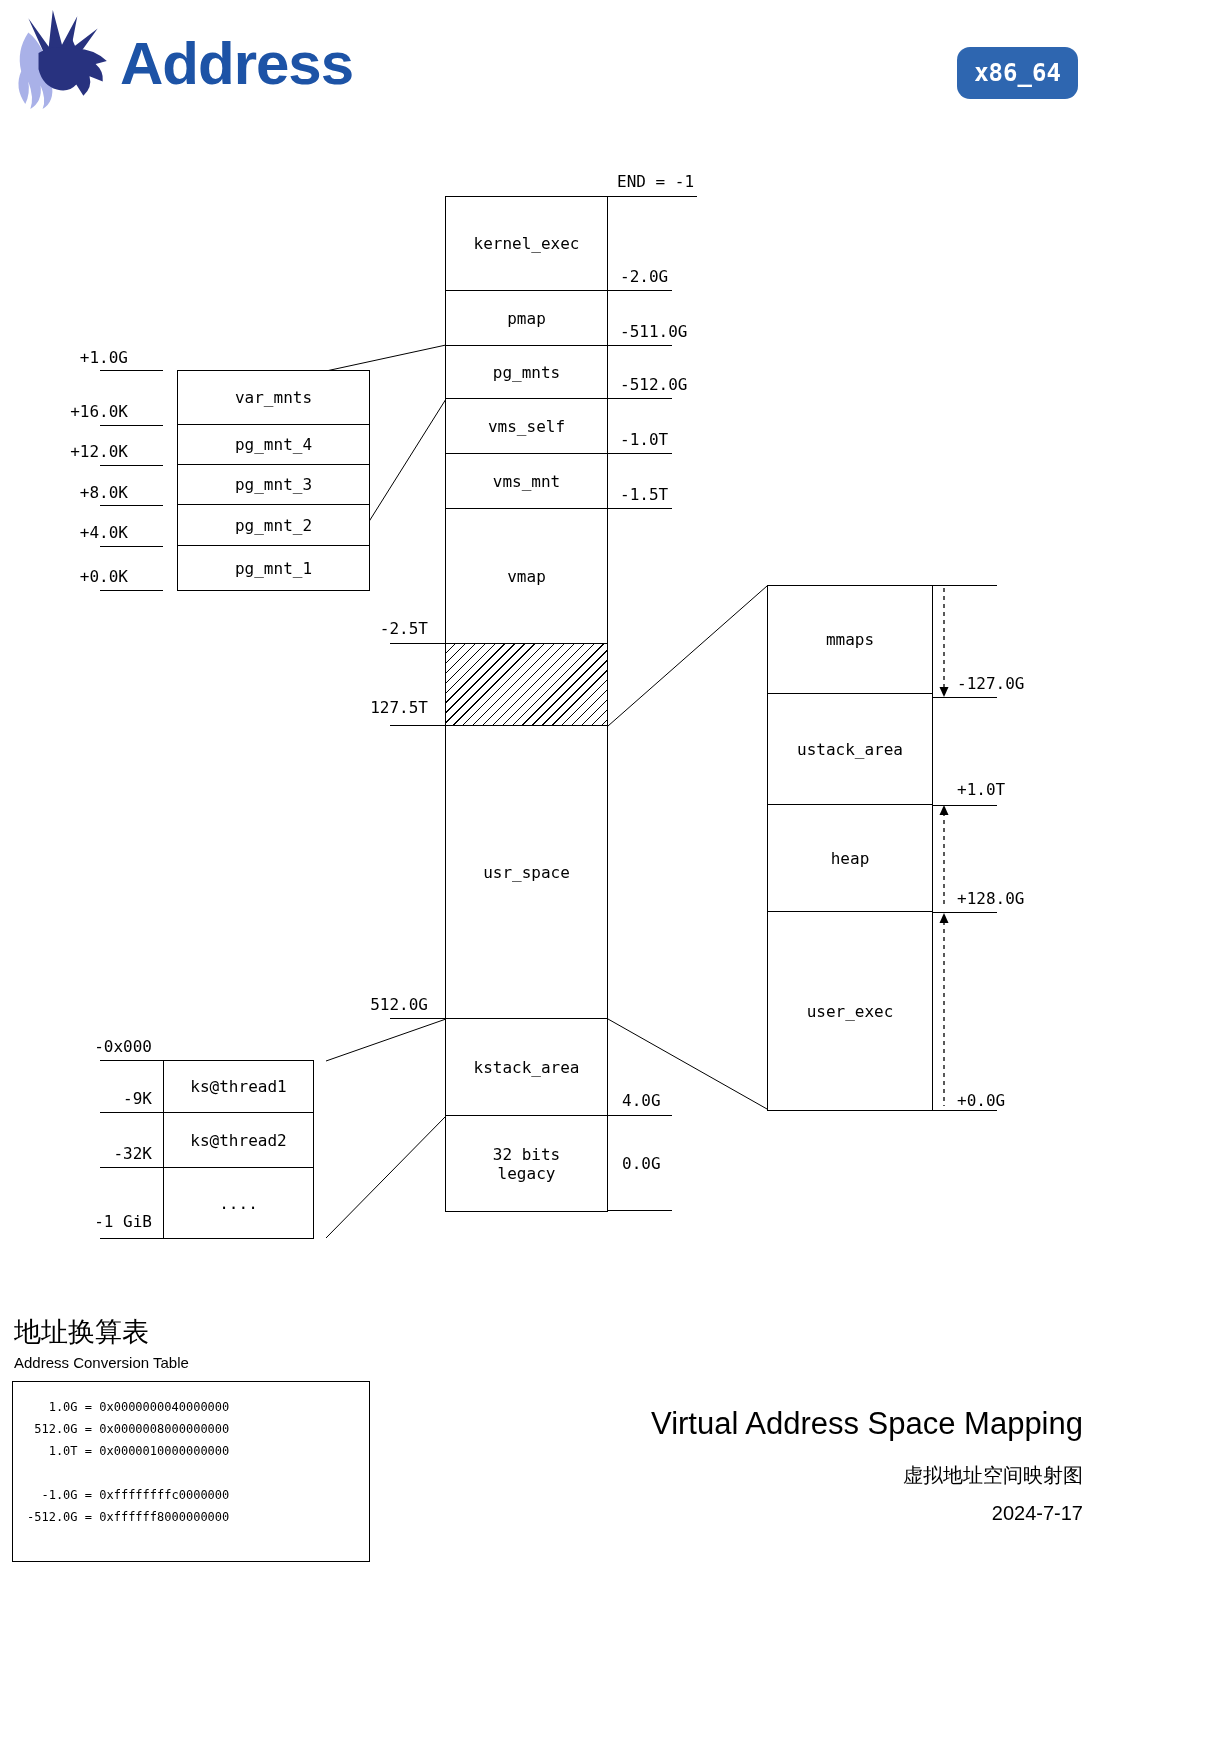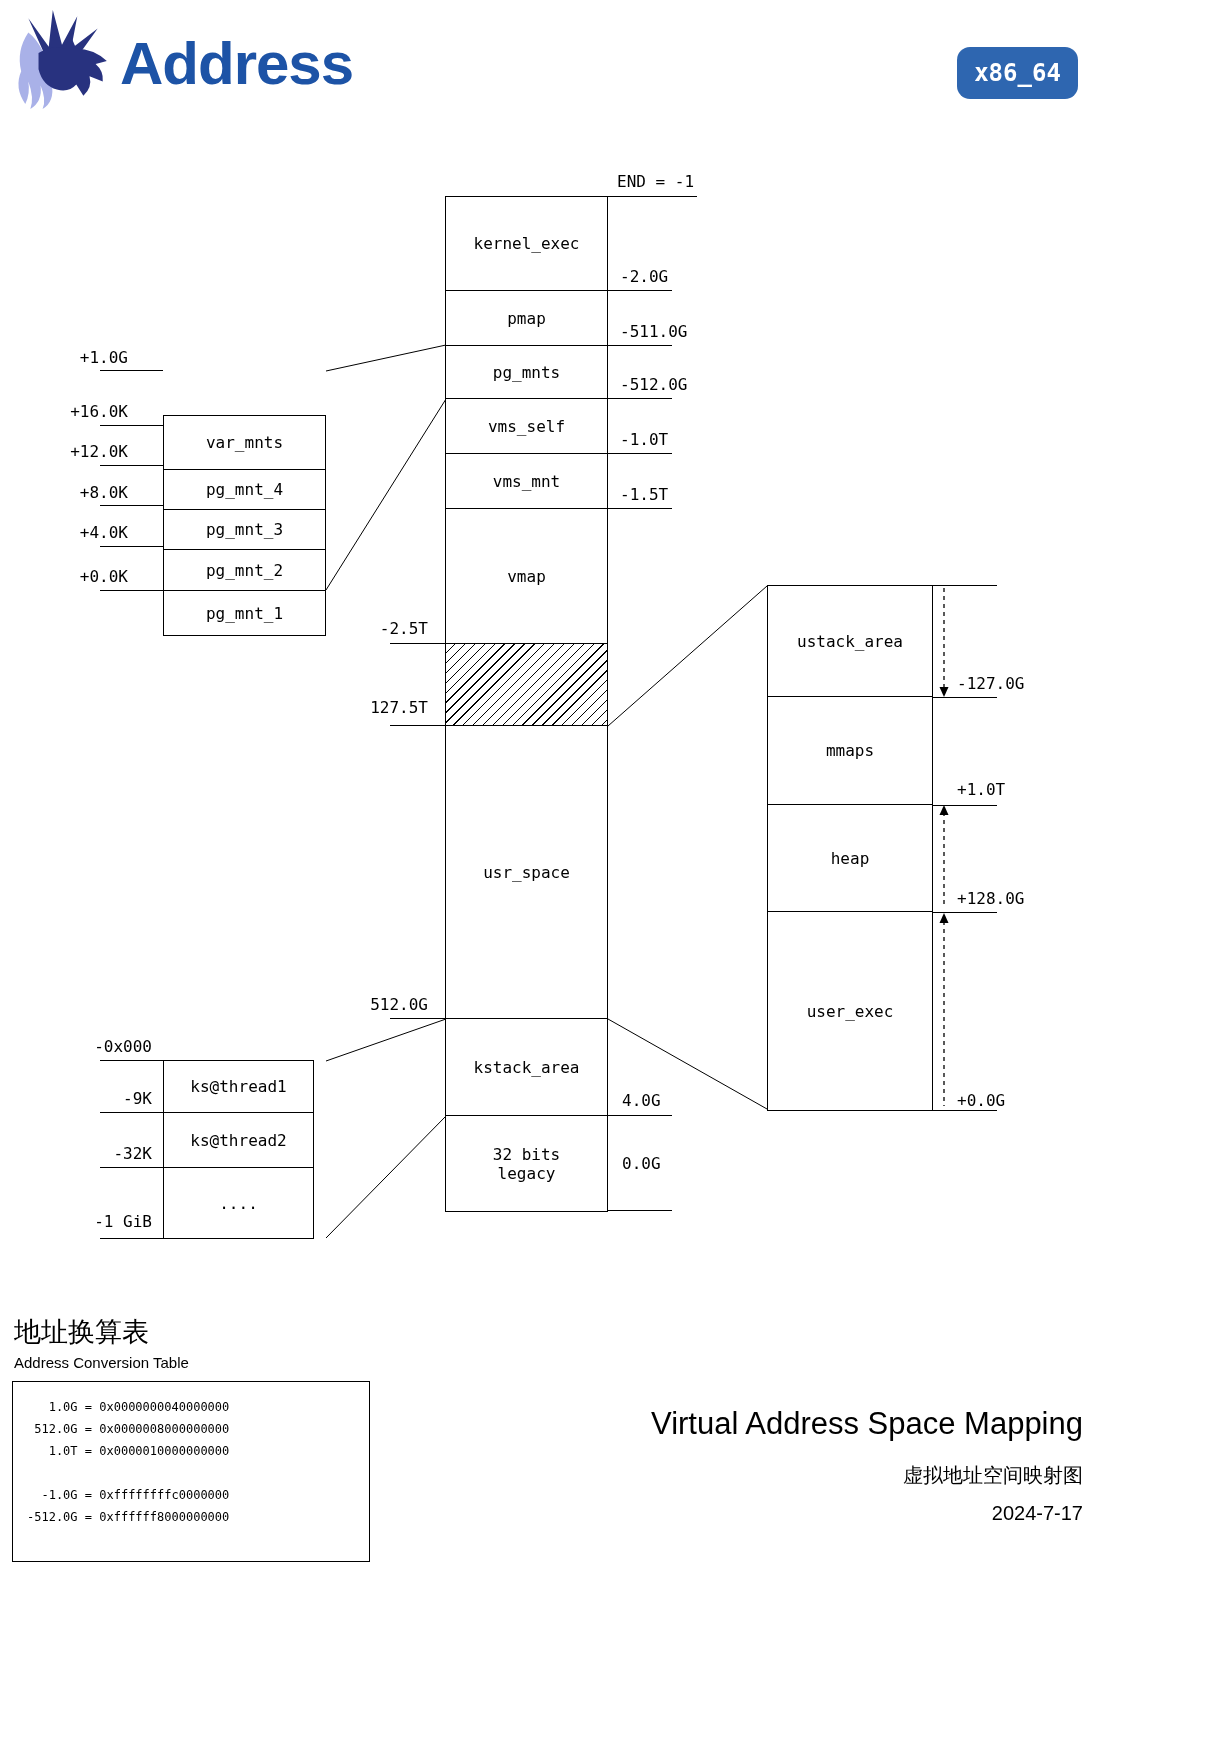--- a/index.html
+++ b/index.html
@@ -146,7 +146,7 @@
   <div class="ticklabel r-align" style="left:340px; top:698px; width:88px">127.5T</div>
   <div class="ticklabel r-align" style="left:340px; top:995px; width:88px">512.0G</div>
 
-  <div class="box" style="left:163px; top:370px; width:163px; height:221px;margin-top:45px;">
+  <div class="box" style="left:177px; top:370px; width:193px; height:221px;">
     <div class="row" style="height:54px">
         <span>var_mnts</span>
       </div>

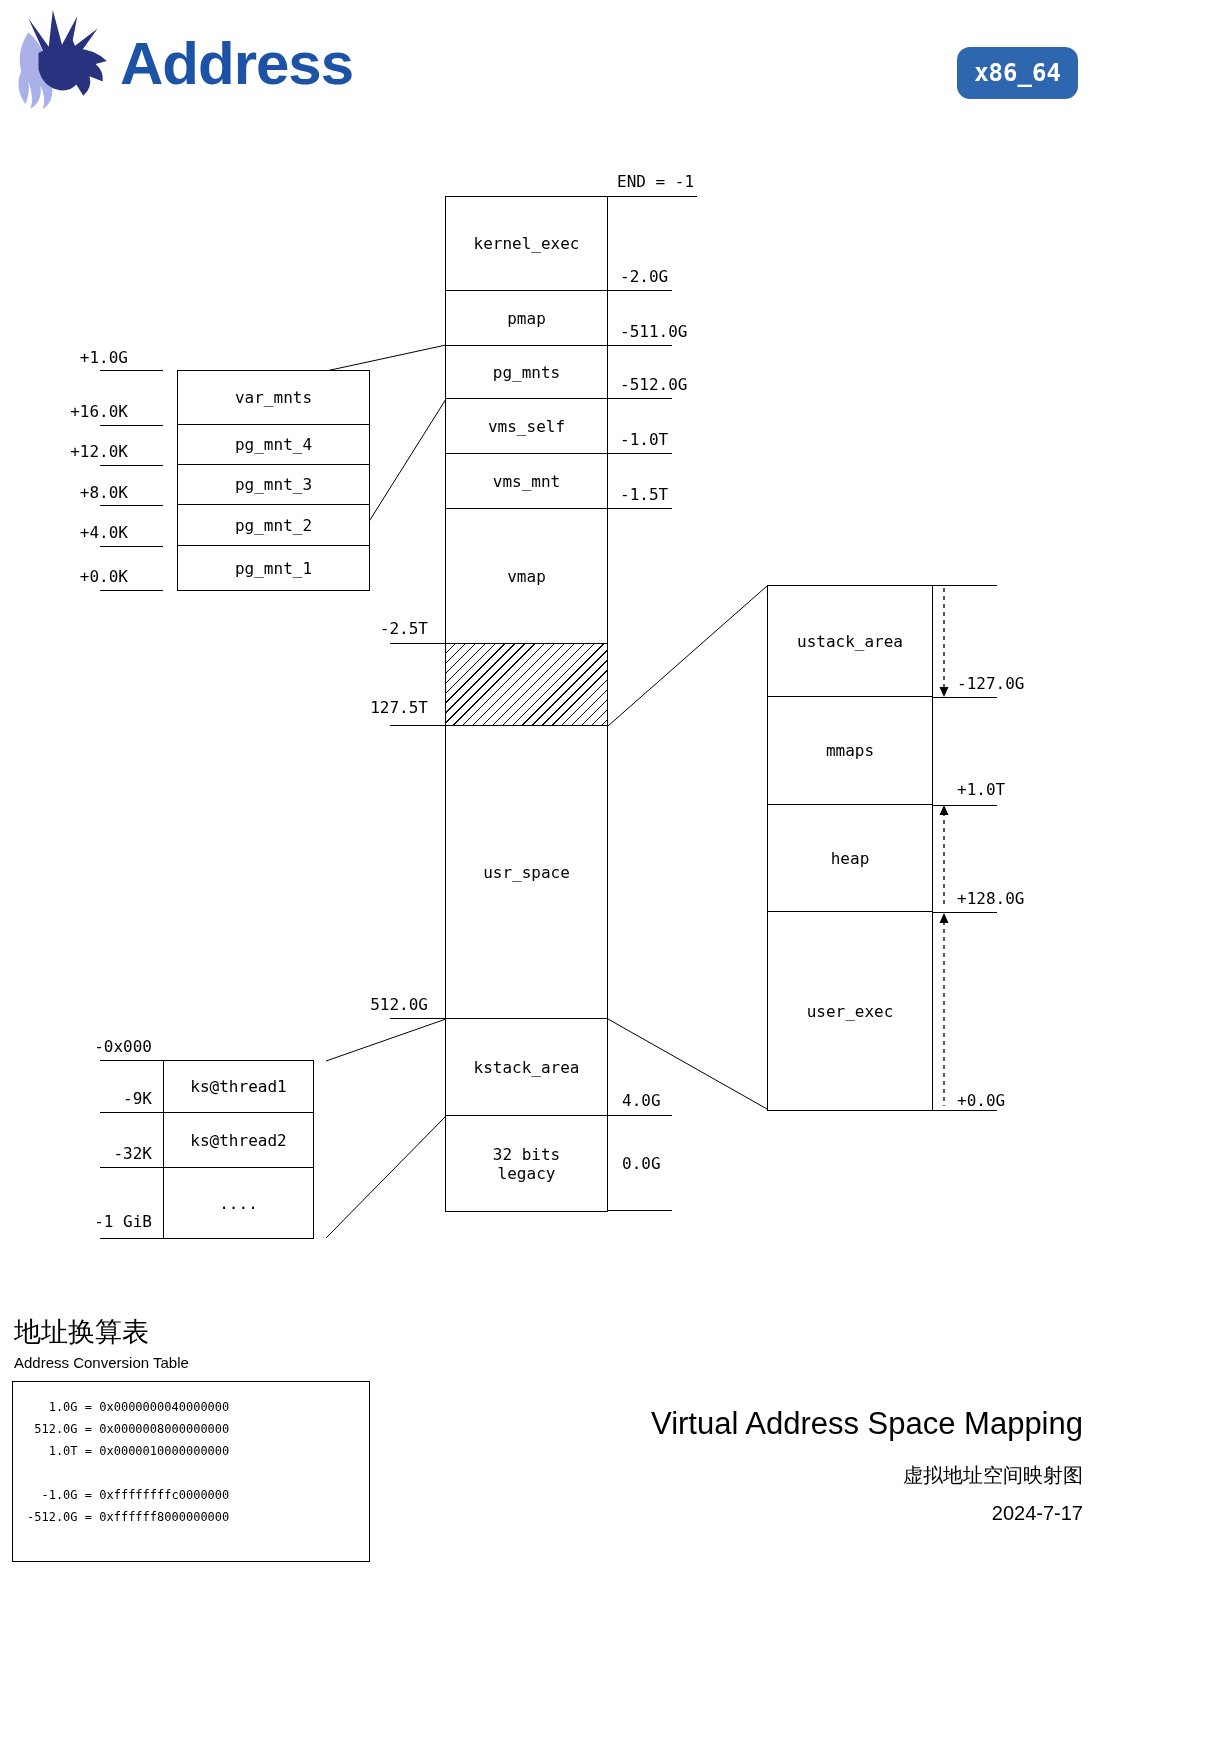--- a/index.html
+++ b/index.html
@@ -197,11 +197,11 @@
   <div class="ticklabel r-align" style="left:60px; top:1212px; width:92px">-1 GiB</div>
 
   <div class="box" style="left:767px; top:585px; width:166px; height:526px;">
+    <div class="row" style="height:108px">
+        <span>mmaps</span>
+      </div>
     <div class="row" style="height:111px">
         <span>ustack_area</span>
-      </div>
-    <div class="row" style="height:108px">
-        <span>mmaps</span>
       </div>
     <div class="row" style="height:107px">
         <span>heap</span>

